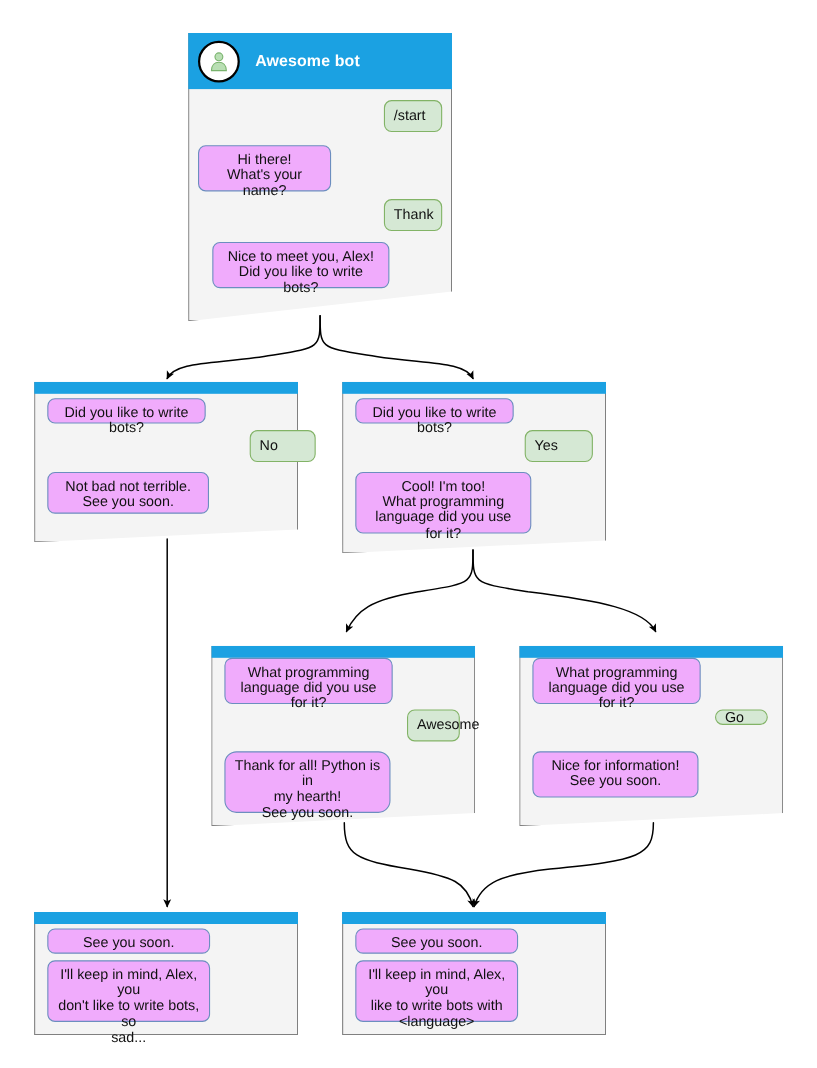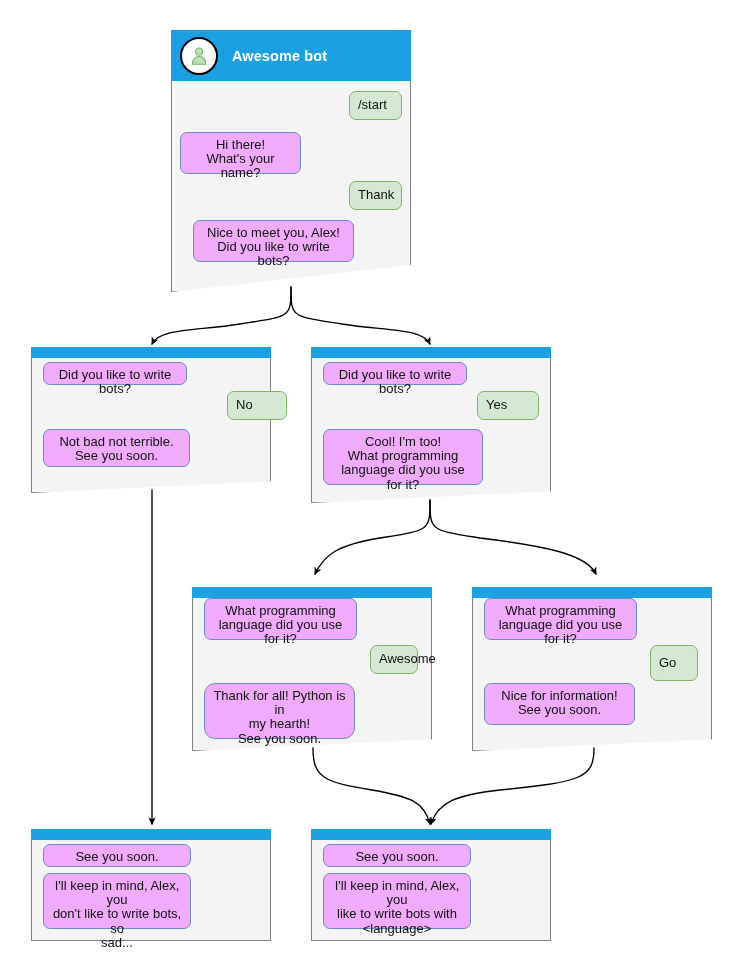--- a/index.html
+++ b/index.html
@@ -178,7 +178,7 @@
     <div class="content">
       <div class="bub in" style="left:12px;top:11px;width:153px;height:42px;">What programming
 language did you use for it?</div>
-      <div class="bub out" style="left:178px;top:58px;width:48px;height:36px;">Go</div>
+      <div class="bub out" style="left:178px;top:58px;width:48px;height:14px;">Go</div>
       <div class="bub in" style="left:12px;top:96px;width:151px;height:42px;">Nice for information!
 See you soon.</div>
     </div>

